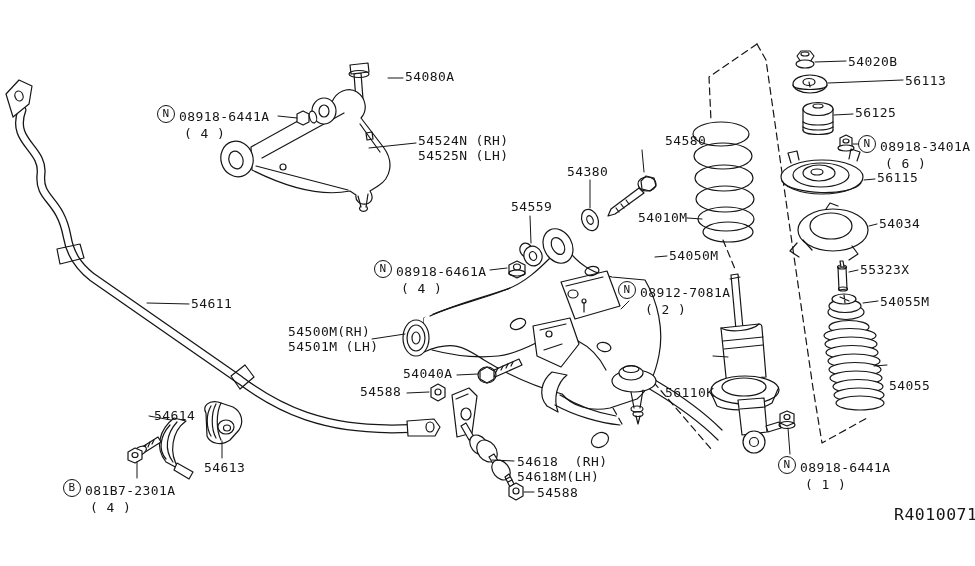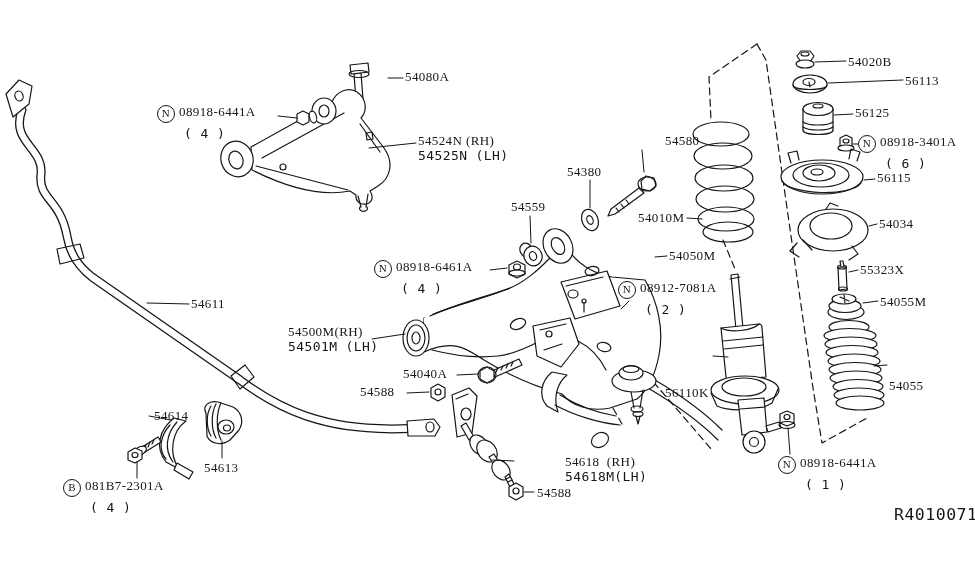--- a/index.html
+++ b/index.html
@@ -9,7 +9,7 @@
   #labels{position:absolute;left:0;top:0;width:100%;height:100%;}
   .part-label{position:absolute;color:#161616;font-size:13px;line-height:13px;
               letter-spacing:0.4px;white-space:pre;}
-  .part-label .row{display:flex;align-items:flex-start;font-family:Liberation Serif, serif;}
+  .part-label .row{display:flex;align-items:flex-end;}
   .circ{box-sizing:border-box;flex:none;width:18px;height:18px;border:1.4px solid #161616;
         border-radius:50%;font-size:11px;line-height:15px;text-align:center;margin-right:4px;}
   .l2{margin-top:2px;}

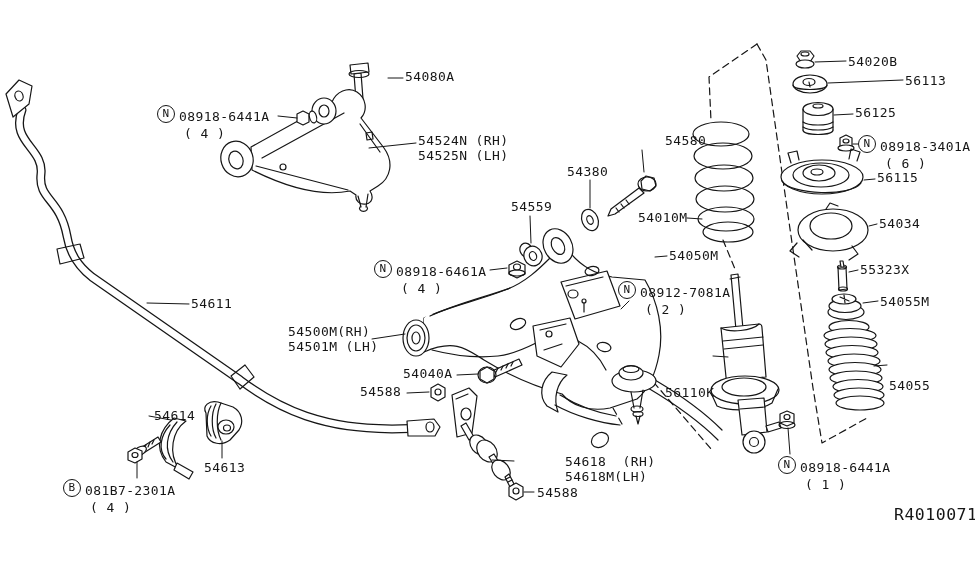--- a/index.html
+++ b/index.html
@@ -290,7 +290,7 @@
       <div class="part-label" style="left: 106px; top: 409px; margin-left: 48px;"><div class="row"><span>54614</span></div></div>
       <div class="part-label" style="left: 204px; top: 461px;"><div class="row"><span>54613</span></div></div>
       <div class="part-label" style="left: 63px; top: 479px;"><div class="row"><span class="circ">B</span><span>081B7-2301A</span></div><div class="qty ind">( 4 )</div></div>
-      <div class="part-label" style="left: 517px; top: 455px; margin-left: 48px;"><div class="row"><span>54618  (RH)</span></div><div class="l2">54618M(LH)</div></div>
+      <div class="part-label" style="left: 517px; top: 455px;"><div class="row"><span>54618  (RH)</span></div><div class="l2">54618M(LH)</div></div>
       <div class="part-label" style="left: 537px; top: 486px;"><div class="row"><span>54588</span></div></div>
       <div class="part-label" style="left: 665px; top: 349px; margin-top: 37px;"><div class="row"><span>56110K</span></div></div>
       <div class="part-label" style="left: 889px; top: 359px; margin-top: 20px;"><div class="row"><span>54055</span></div></div>

